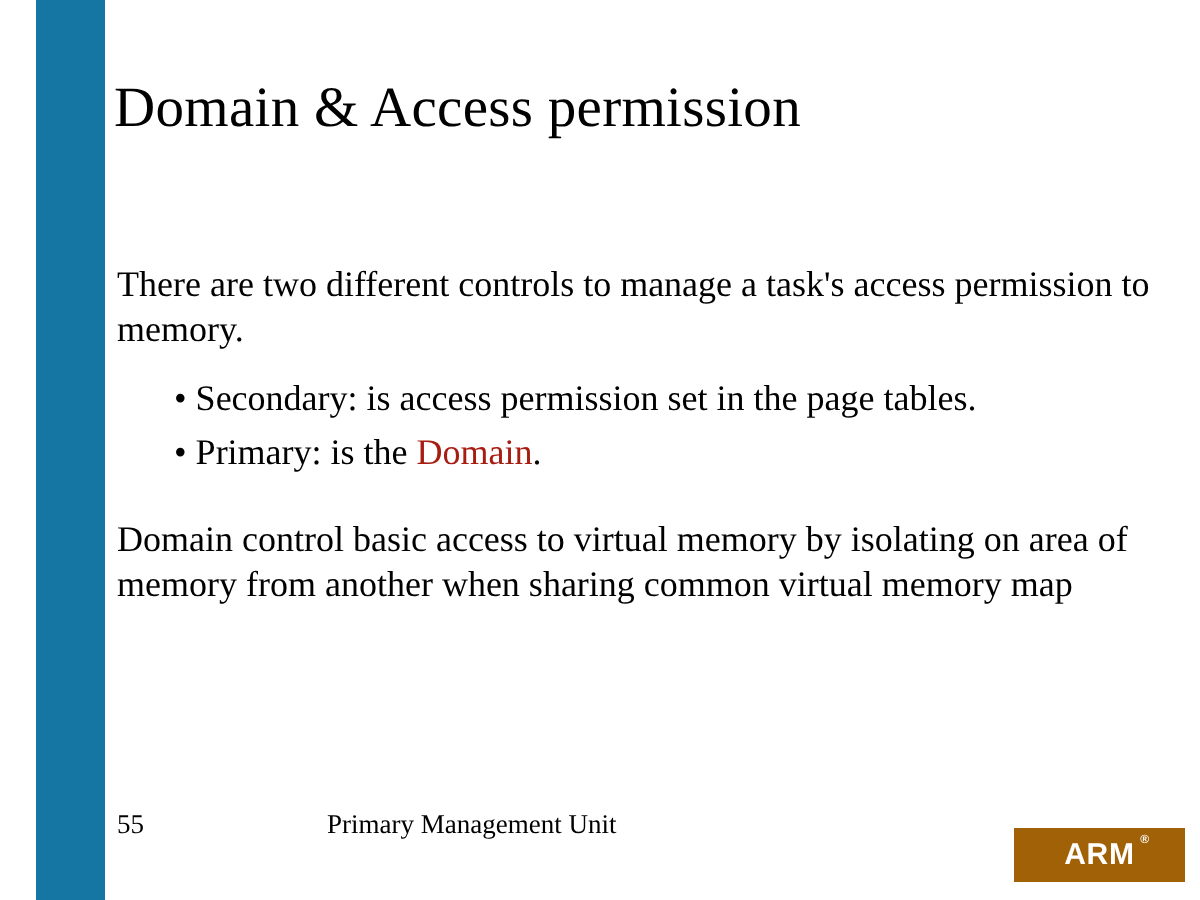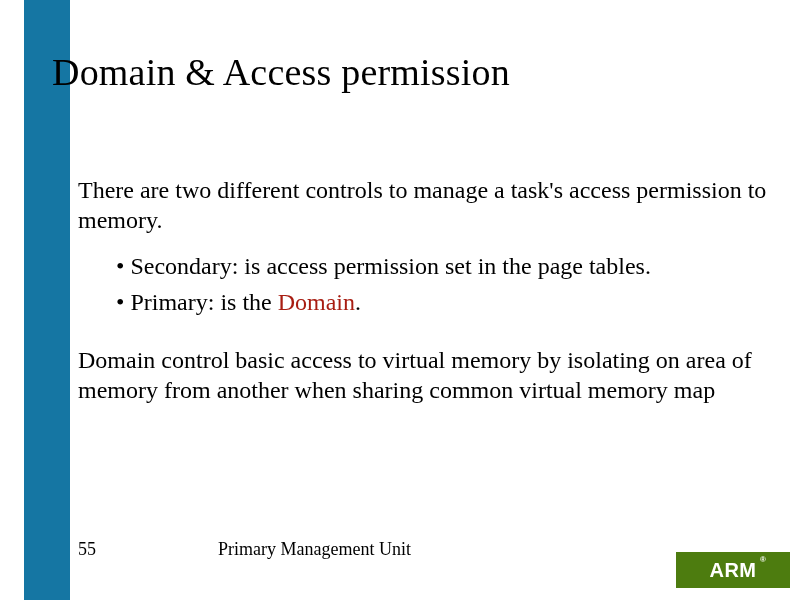--- a/index.html
+++ b/index.html
@@ -23,7 +23,7 @@
     top: 50px;
     left: 0;
     right: 0;
-    padding-left: 52px;
+    padding-left: 76px;
     font-size: 38px;
     font-weight: 400;
     color: #000000;

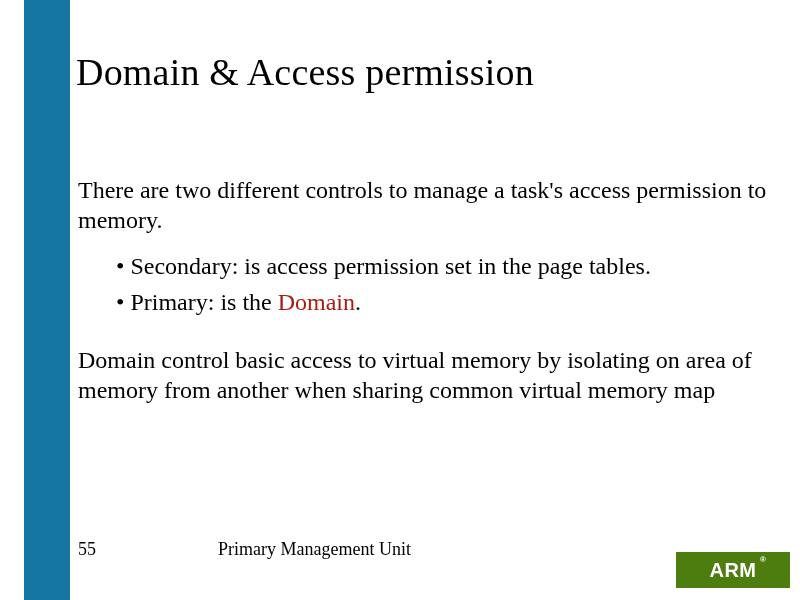--- a/index.html
+++ b/index.html
@@ -68,7 +68,7 @@
     bottom: 12px;
     width: 114px;
     height: 36px;
-    background: #4d7c0f;
+    background: #a16207;
     display: flex;
     align-items: center;
     justify-content: center;

